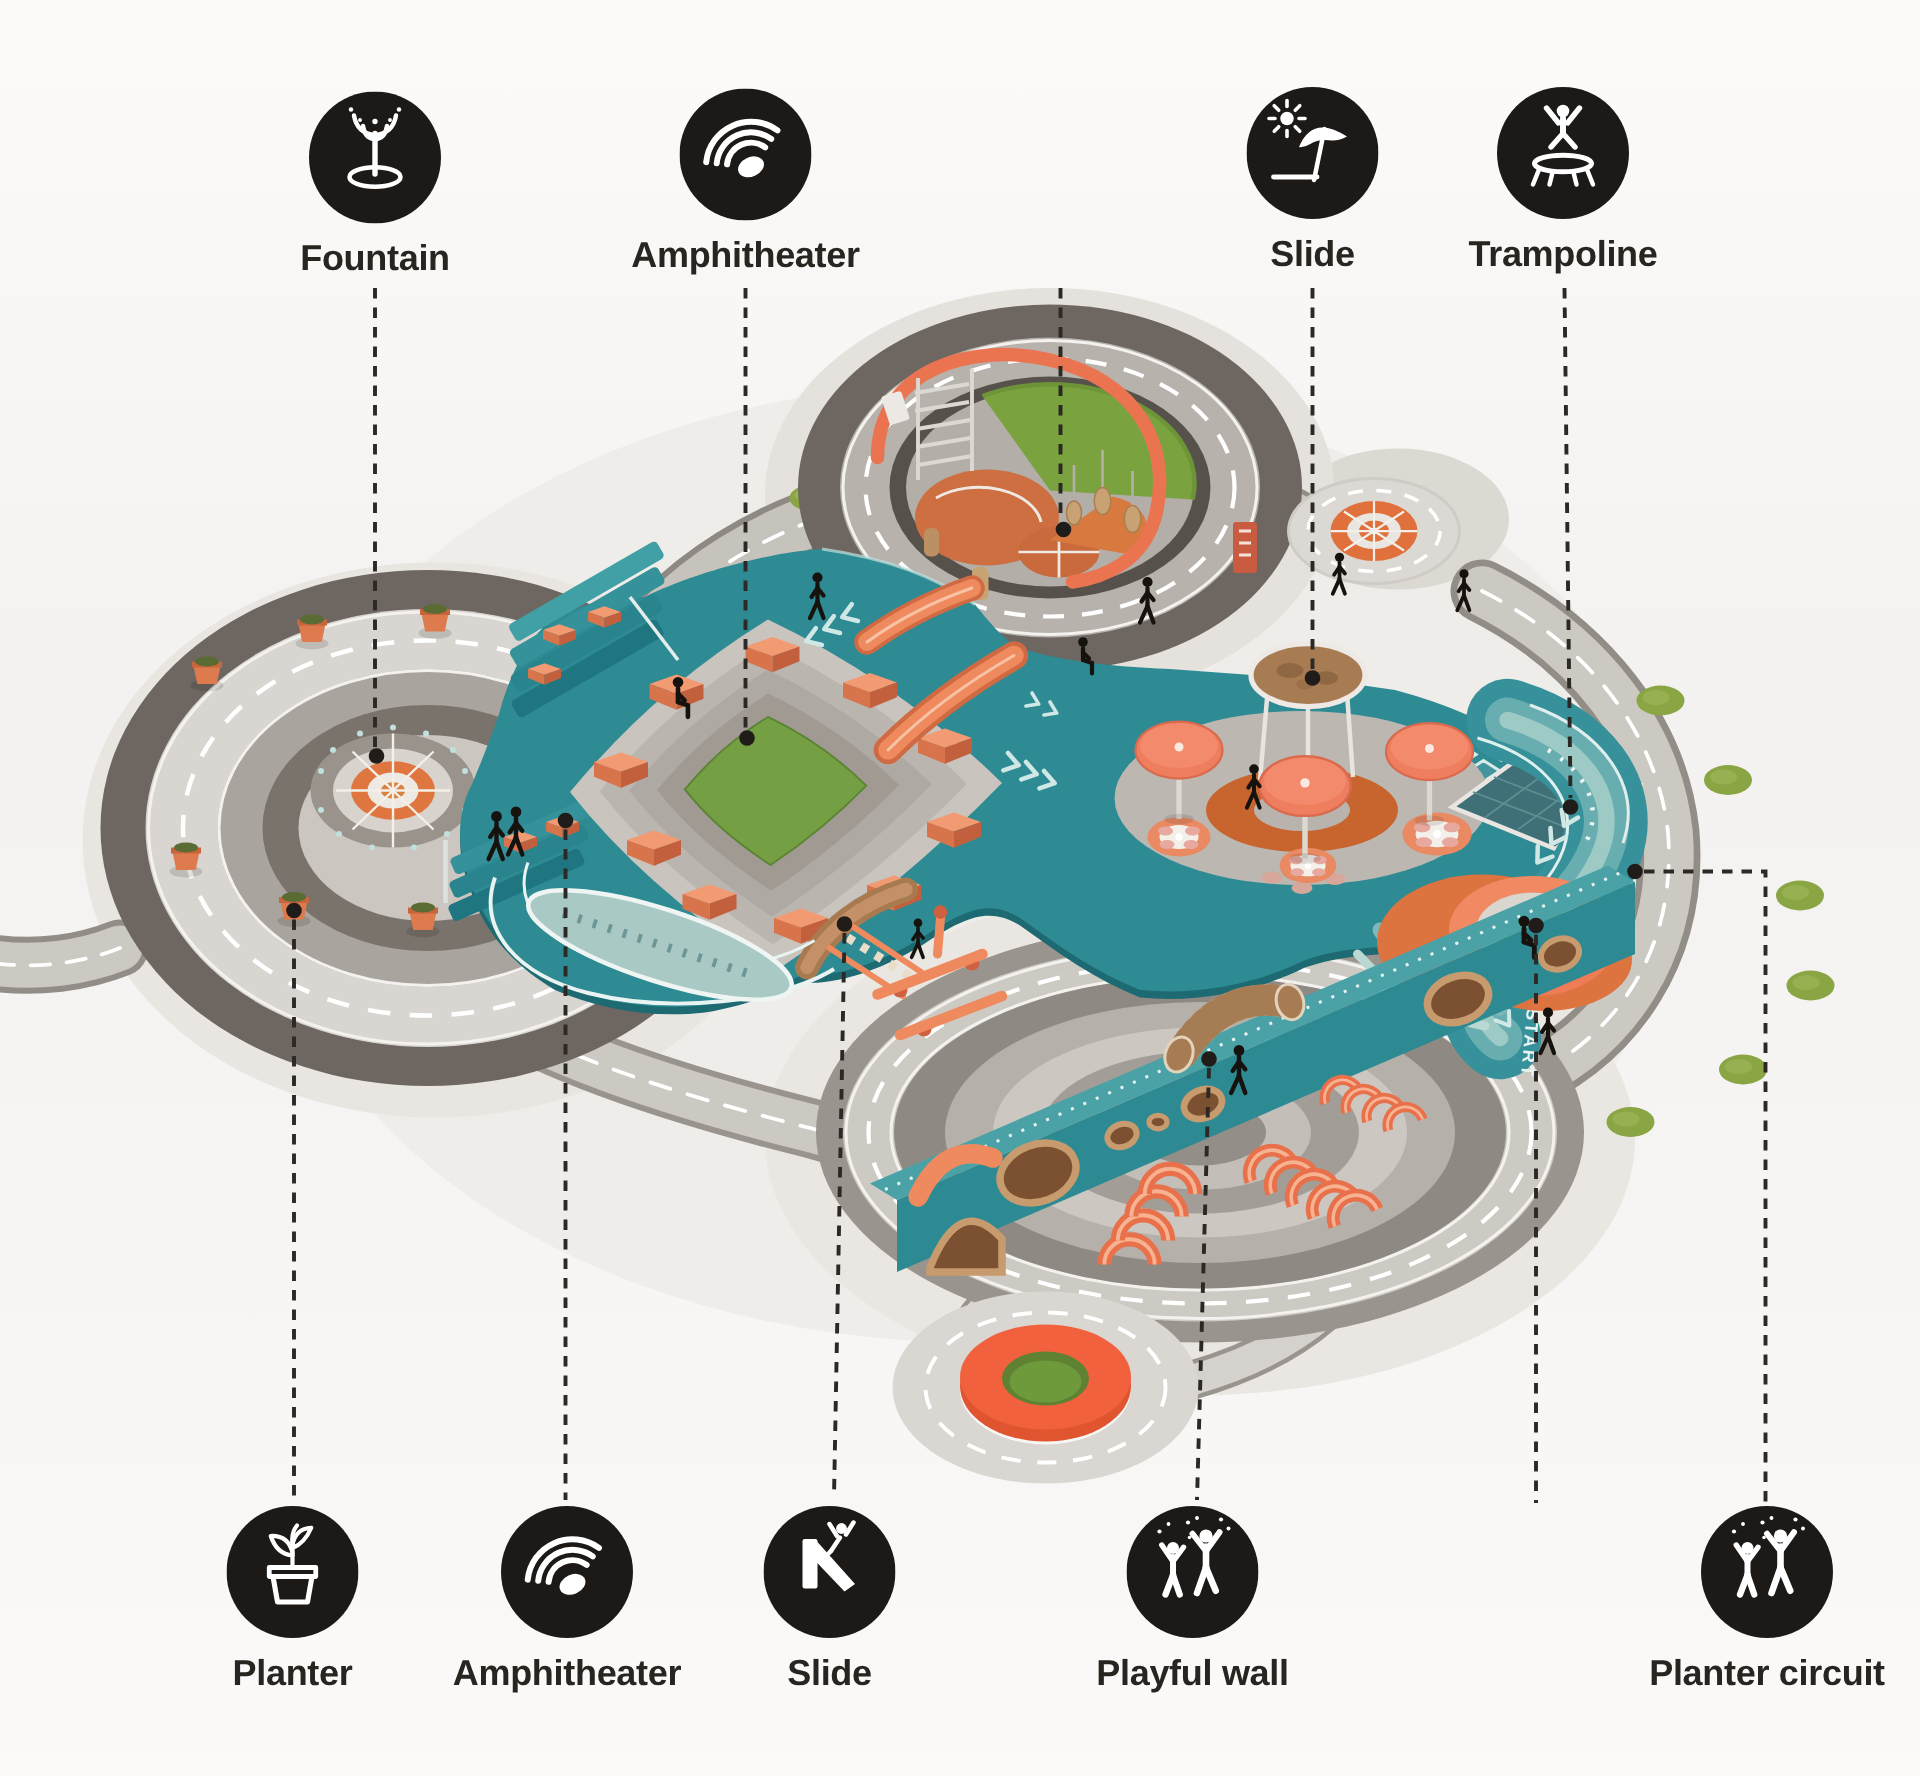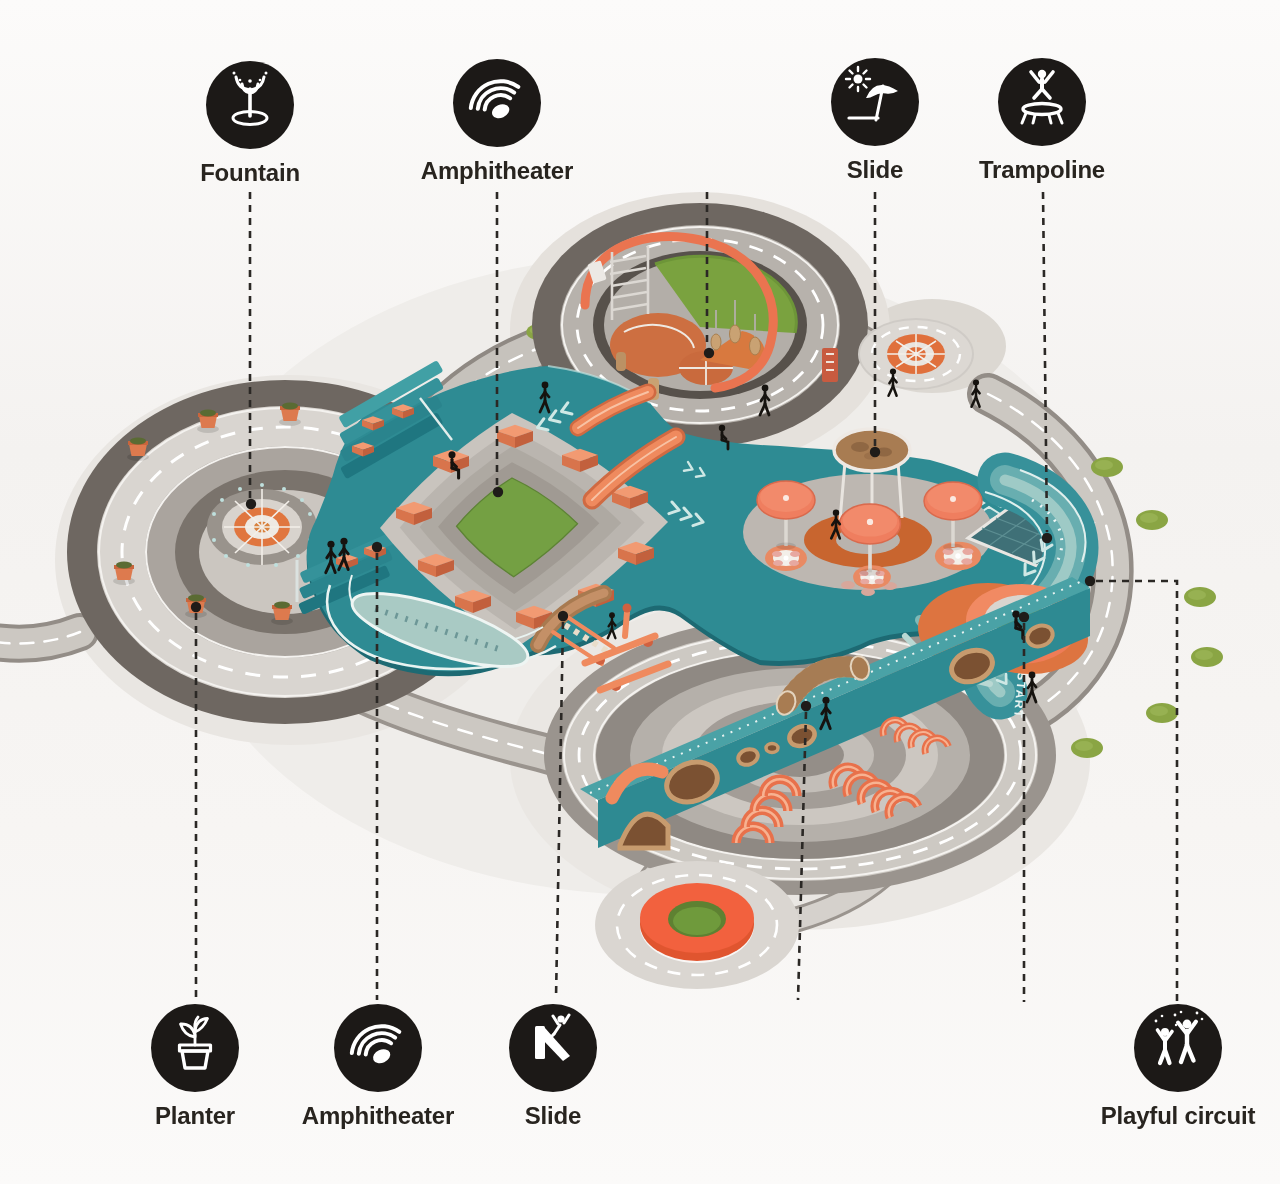--- a/index.html
+++ b/index.html
@@ -722,6 +722,12 @@
       </svg>
     <div class="legend-label">Slide</div>
   </div>
+  <div class="legend-item" style="left:795px;top:1004px">
+    <svg class="badge">
+        <use href="#ic-playful"></use>
+      </svg>
+    <div class="legend-label">Playful wall</div>
+  </div>
   <div class="legend-item" style="left:1178px;top:1004px">
     <svg class="badge">
         <use href="#ic-playful"></use>

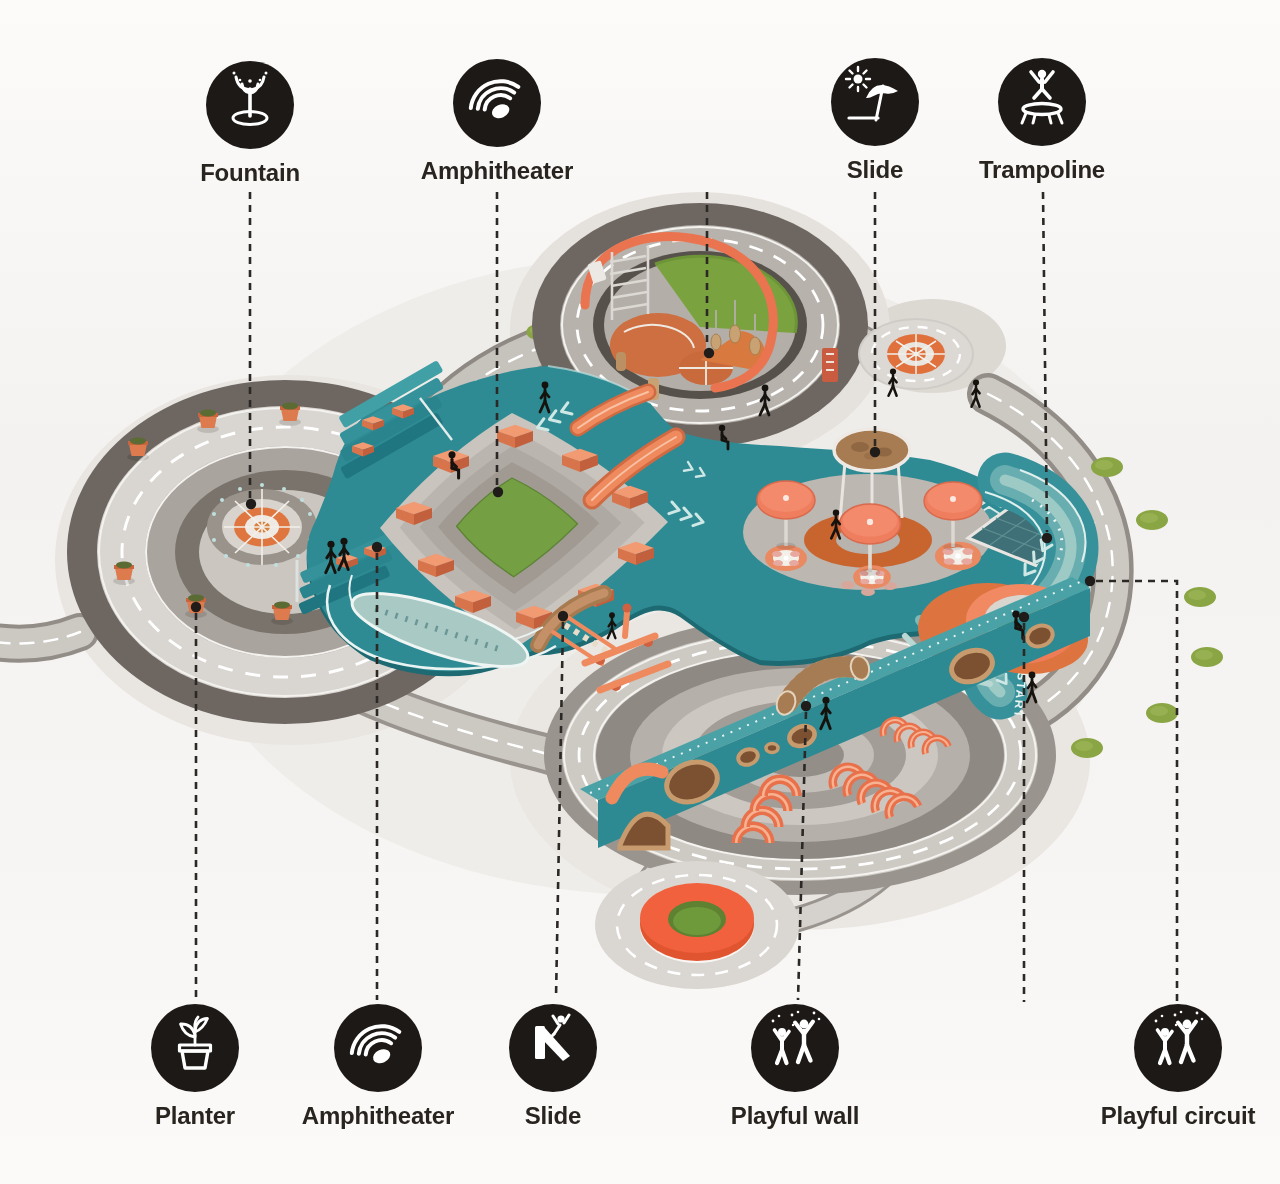--- a/index.html
+++ b/index.html
@@ -732,7 +732,7 @@
     <svg class="badge">
         <use href="#ic-playful"></use>
       </svg>
-    <div class="legend-label">Playful circuit</div>
+    <div class="legend-label">Planter circuit</div>
   </div>
 
 </div>

